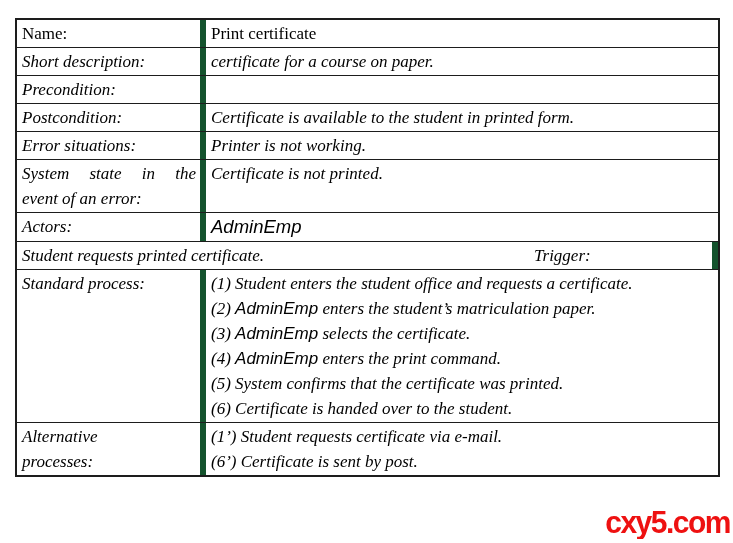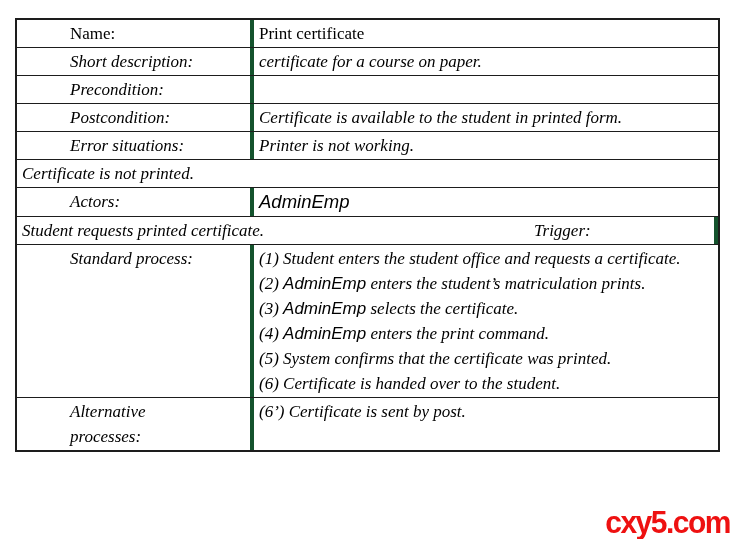--- a/index.html
+++ b/index.html
@@ -39,8 +39,7 @@
   .cell.label {
     width: 189px;
     flex: 0 0 189px;
-    border-right: 4px solid #14532d;
-    margin-left: 48px;
+    border-right: 6px solid #14532d;
   }
   .cell.value {
     flex: 1 1 auto;

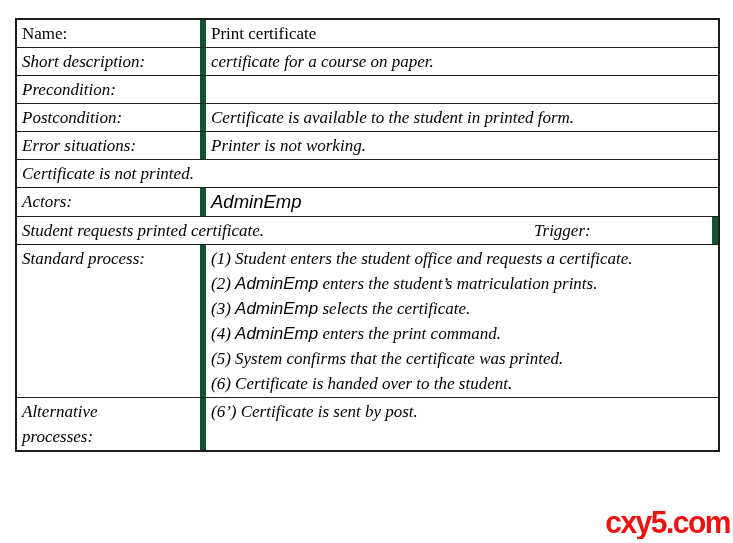--- a/index.html
+++ b/index.html
@@ -119,6 +119,10 @@
   </div>
 
   <div class="row">
+    <div class="cell label">
+      <div class="line justify">System state in the</div>
+      <div class="line">event of an error:</div>
+    </div>
     <div class="cell value">
       <div class="line">Certificate is not printed.</div>
     </div>

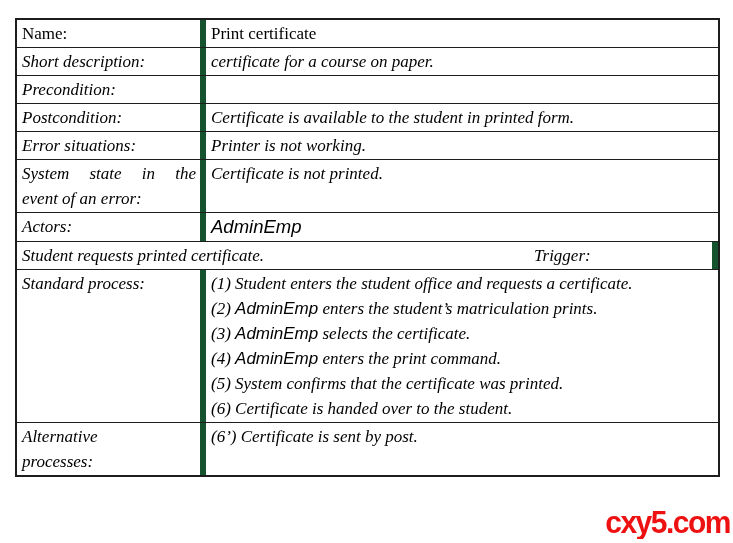--- a/index.html
+++ b/index.html
@@ -152,7 +152,7 @@
     </div>
     <div class="cell value">
       <div class="line">(1) Student enters the student office and requests a certificate.</div>
-      <div class="line"><span>(2) </span><span class="sans">AdminEmp</span><span> enters the student’s matriculation prints.</span></div>
+      <div class="line"><span>(2) </span><span class="sans">AdminEmp</span><span> enters the student’s matriculation paper.</span></div>
       <div class="line"><span>(3) </span><span class="sans">AdminEmp</span><span> selects the certificate.</span></div>
       <div class="line"><span>(4) </span><span class="sans">AdminEmp</span><span> enters the print command.</span></div>
       <div class="line">(5) System confirms that the certificate was printed.</div>

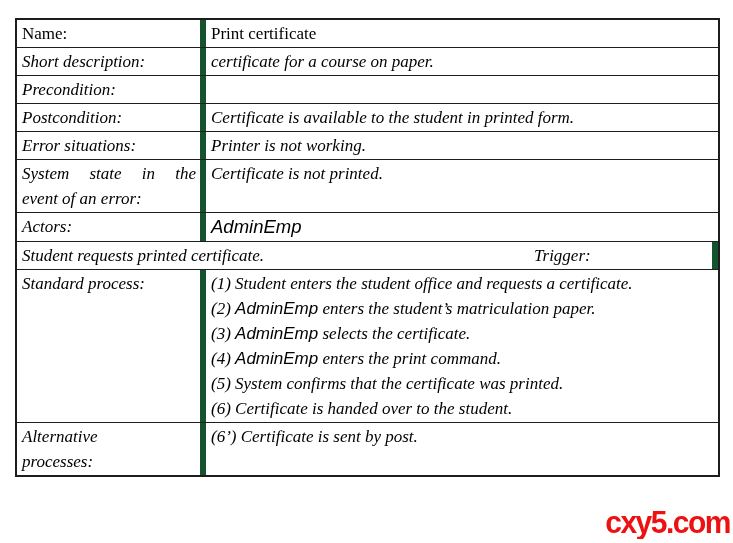--- a/index.html
+++ b/index.html
@@ -166,6 +166,7 @@
       <div class="line">processes:</div>
     </div>
     <div class="cell value">
+      <div class="line">(1’) Student requests certificate via e-mail.</div>
       <div class="line">(6’) Certificate is sent by post.</div>
     </div>
   </div>

